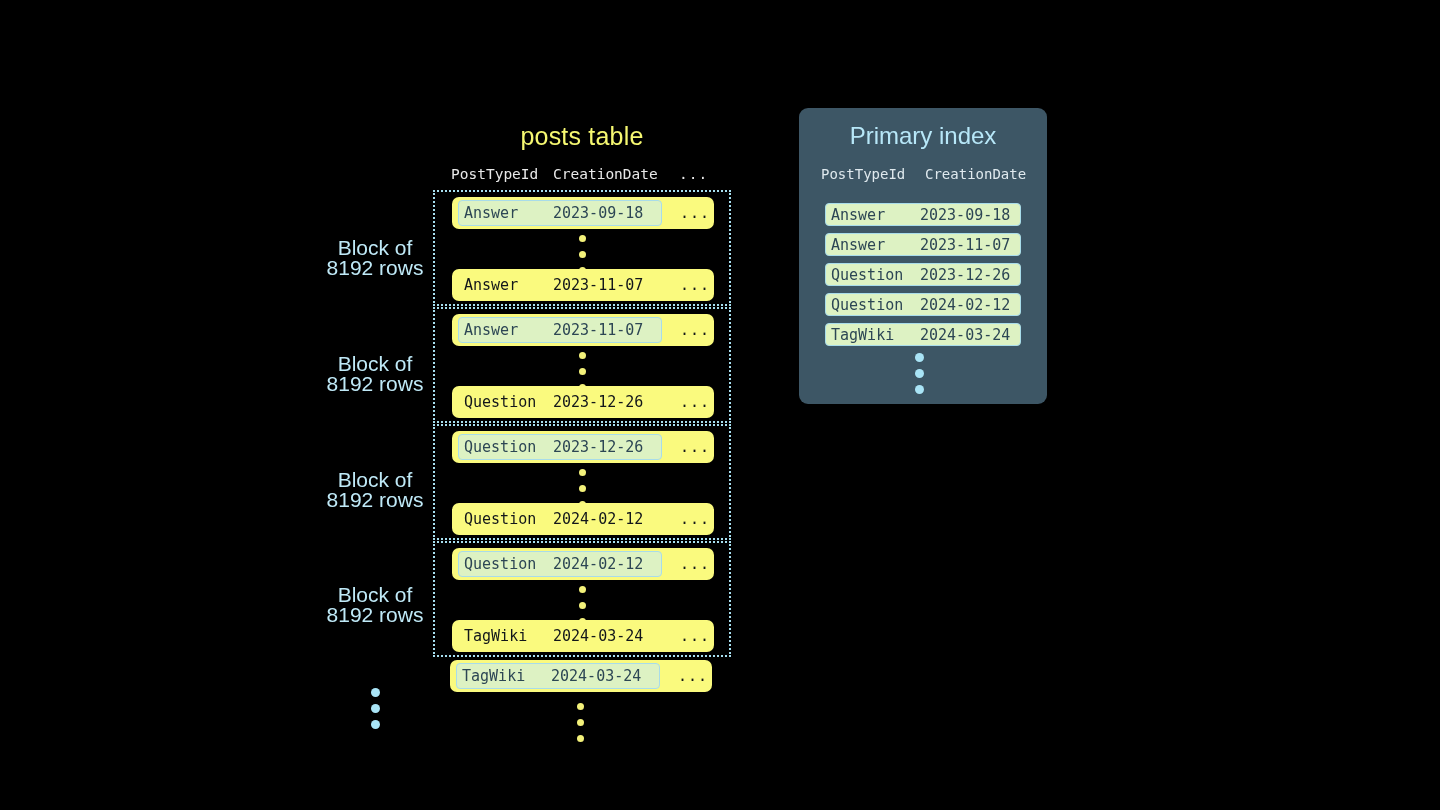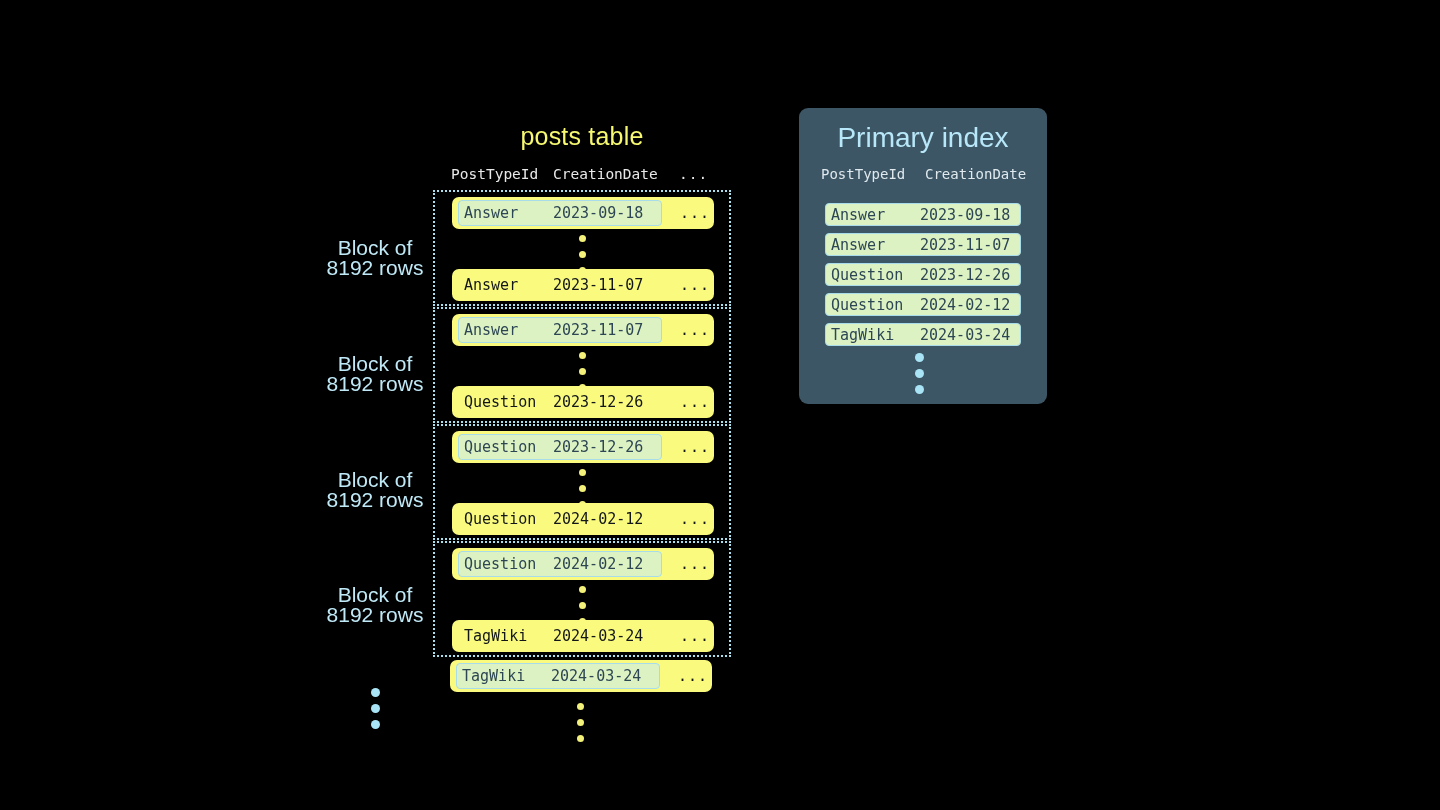--- a/index.html
+++ b/index.html
@@ -148,7 +148,7 @@
     top: 14px;
     width: 248px;
     text-align: center;
-    font-size: 28px;
+    font-size: 24px;
     color: #b7e7f8;
   }
   #index-col-headers {

